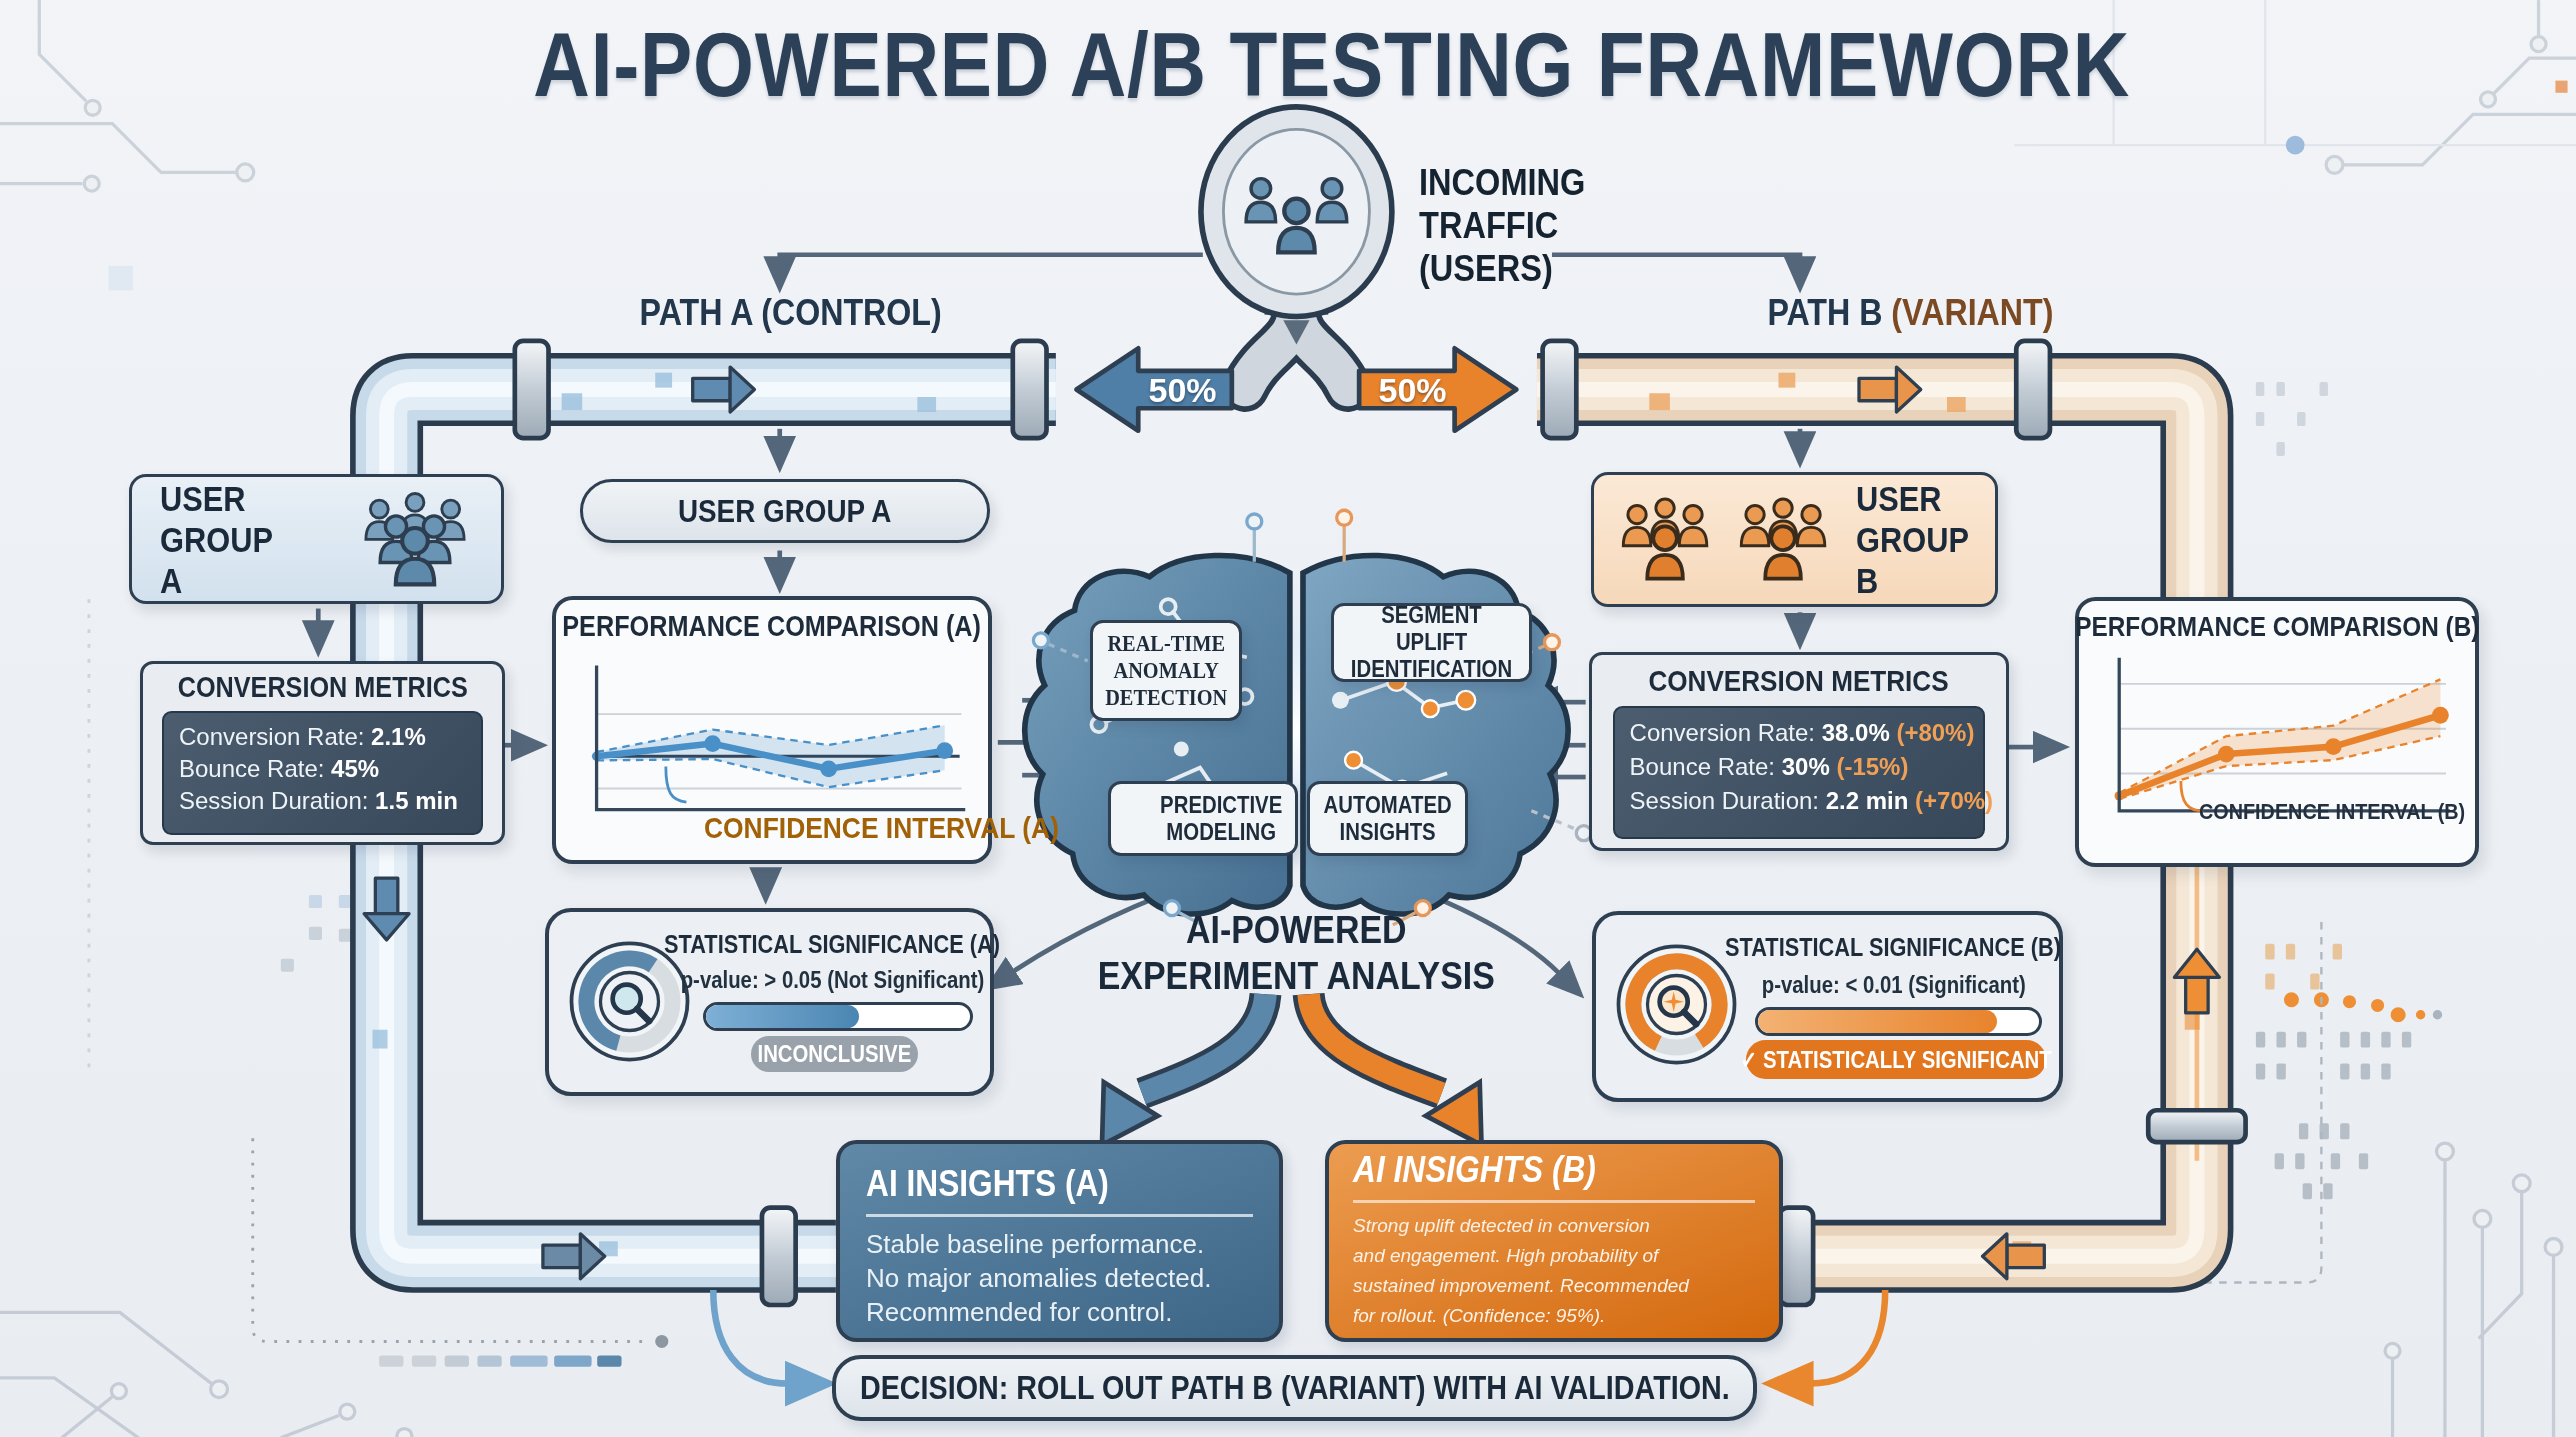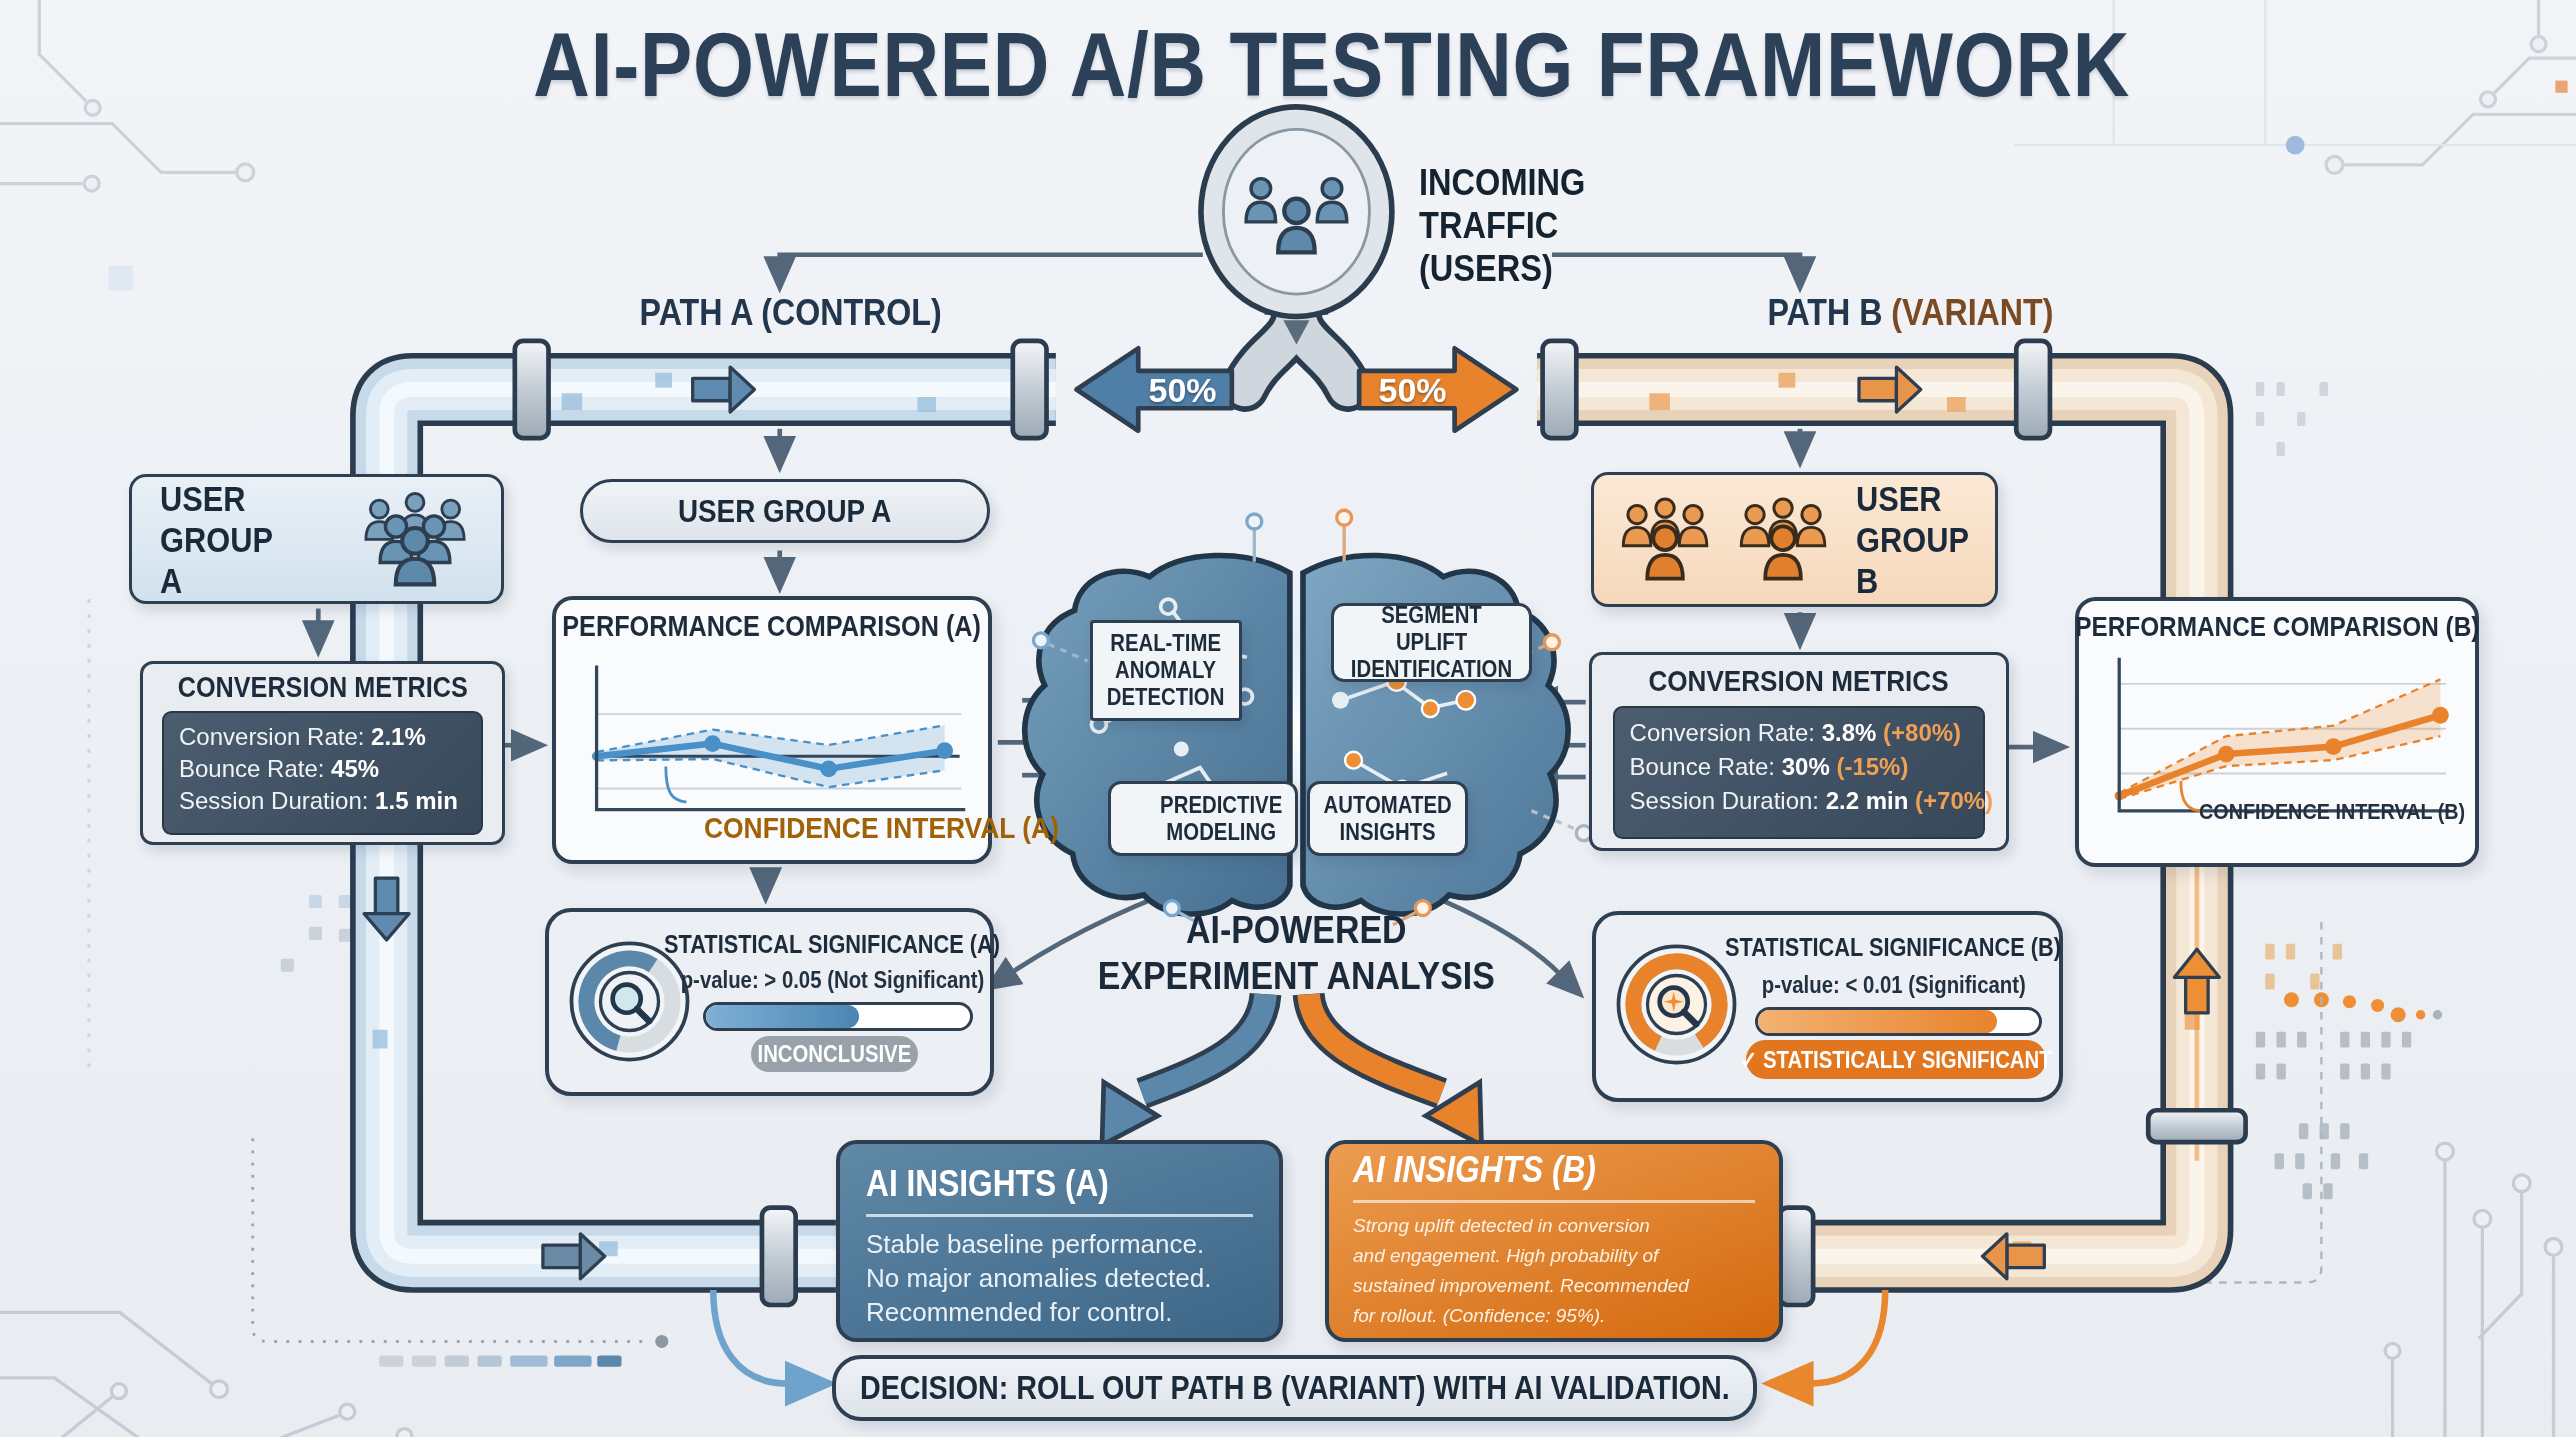--- a/index.html
+++ b/index.html
@@ -604,7 +604,7 @@
     </div>
   </div>
 
-  <div class="abs ctr softbox" style="left:1090px;top:620px;width:146px;height:95px;border-radius:4px;border-width:3.3px;background:#f2f5f8;">
+  <div class="abs ctr softbox" style="left:1090px;top:620px;width:146px;height:95px;border-radius:13px;border-width:3.3px;background:#f2f5f8;font-family:Liberation Serif, serif;">
     <div class="cond bold" style="font-size:23.4px;line-height:27px;color:#1d2b3a;">
       <div>REAL-TIME</div>
         <div>ANOMALY</div>

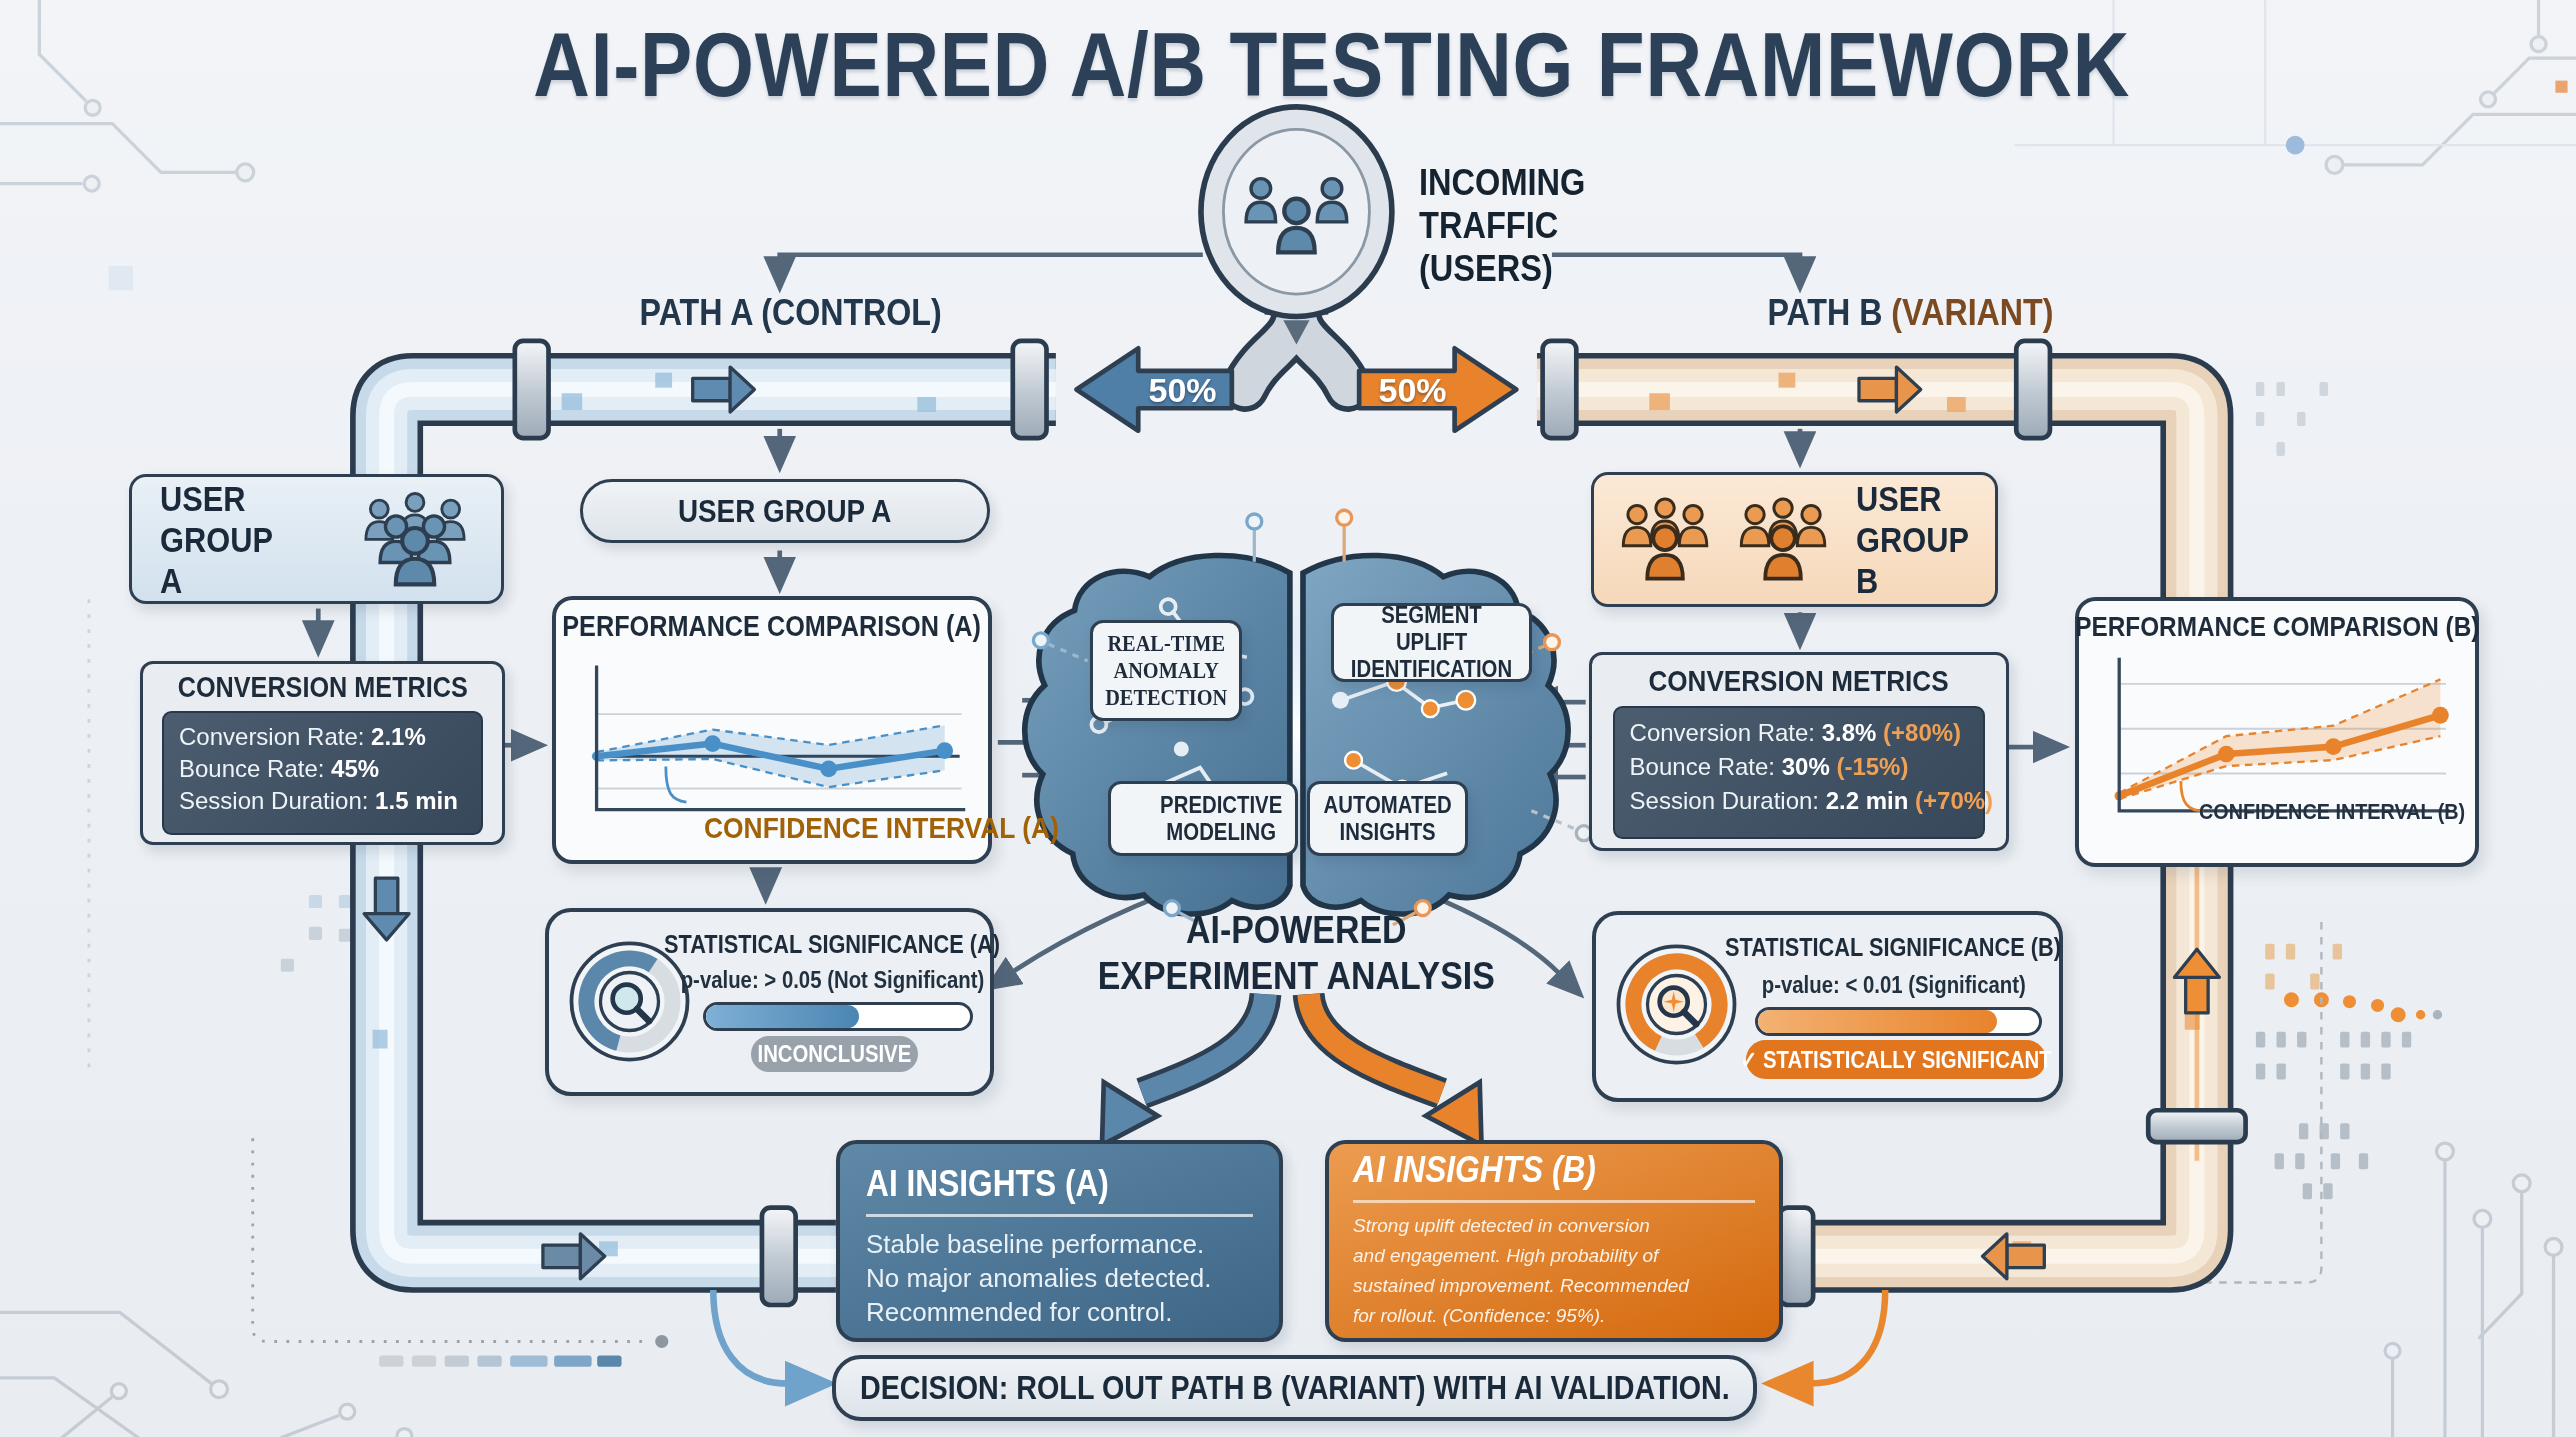--- a/index.html
+++ b/index.html
@@ -496,7 +496,7 @@
       <span class="cond bold nowrap" style="font-size:30px;color:#1d2b3a;">CONVERSION METRICS</span>
     </div>
     <div style="margin:0 20.6px;height:112px;border-radius:9.4px;border:2.8px solid #27384a;background:linear-gradient(135deg,#4b5d6f,#37485a);padding:8.4px 15px;color:#eef3f7;font-size:24px;line-height:34px;white-space:nowrap;">
-      <div><span>Conversion Rate: </span><b style="color:#fff;">3.8%</b><b style="color:#f0a055;"> (+80%)</b></div>
+      <div><span>Conversion Rate: </span><b style="color:#fff;">38.0%</b><b style="color:#f0a055;"> (+80%)</b></div>
       <div><span>Bounce Rate: </span><b style="color:#fff;">30%</b><b style="color:#f0a055;"> (-15%)</b></div>
       <div><span>Session Duration: </span><b style="color:#fff;">2.2 min</b><b style="color:#f0a055;"> (+70%)</b></div>
     </div>

